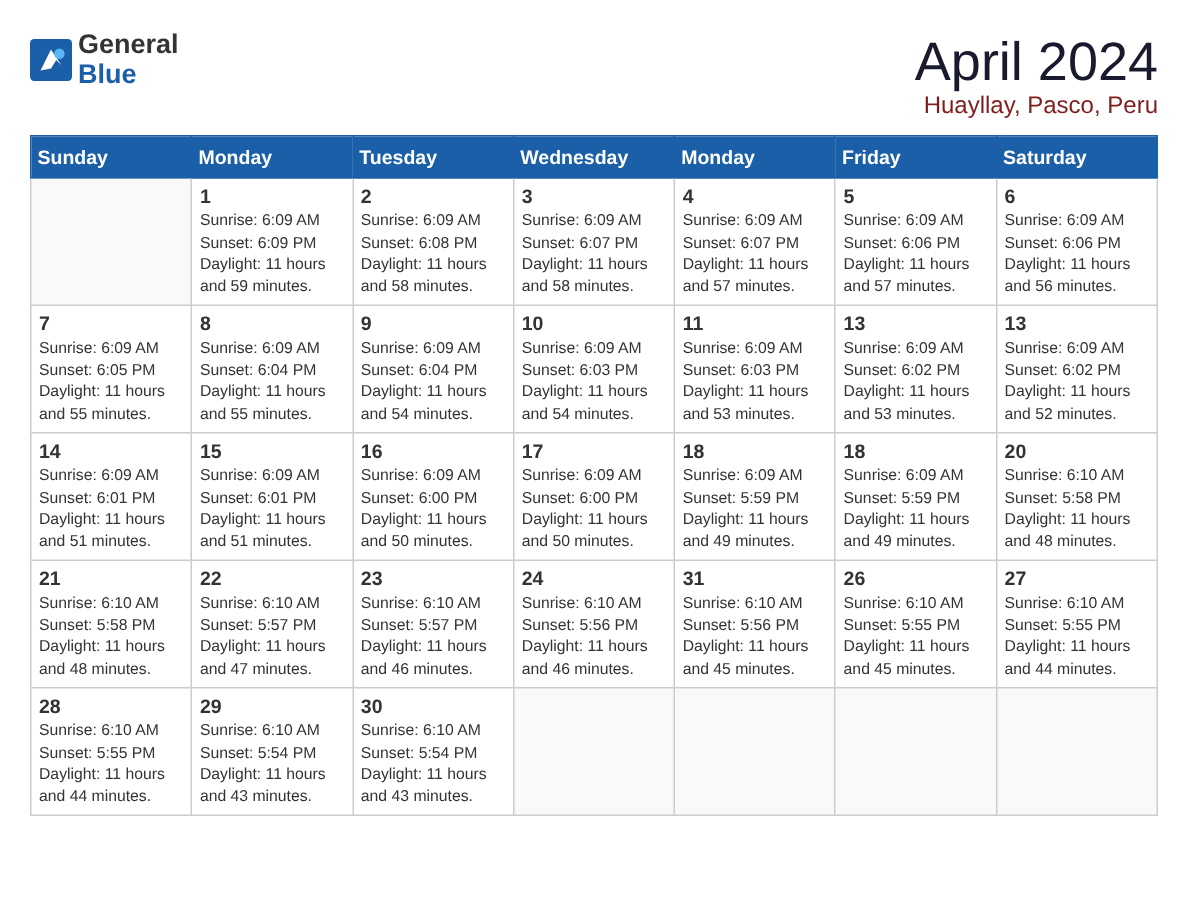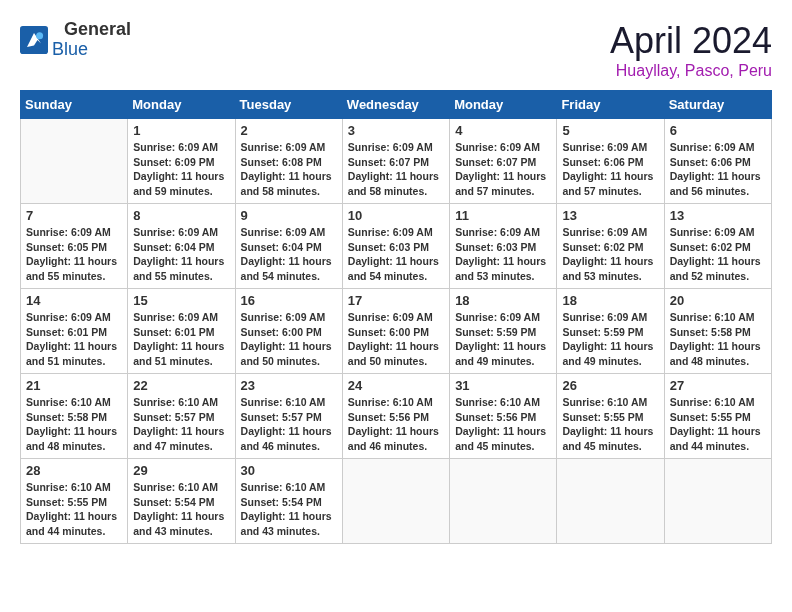--- a/index.html
+++ b/index.html
@@ -29,7 +29,6 @@
       font-size: 18px;
       font-weight: bold;
       color: #333;
-      margin-left: 12px;
     }
     .logo-blue {
       font-size: 18px;

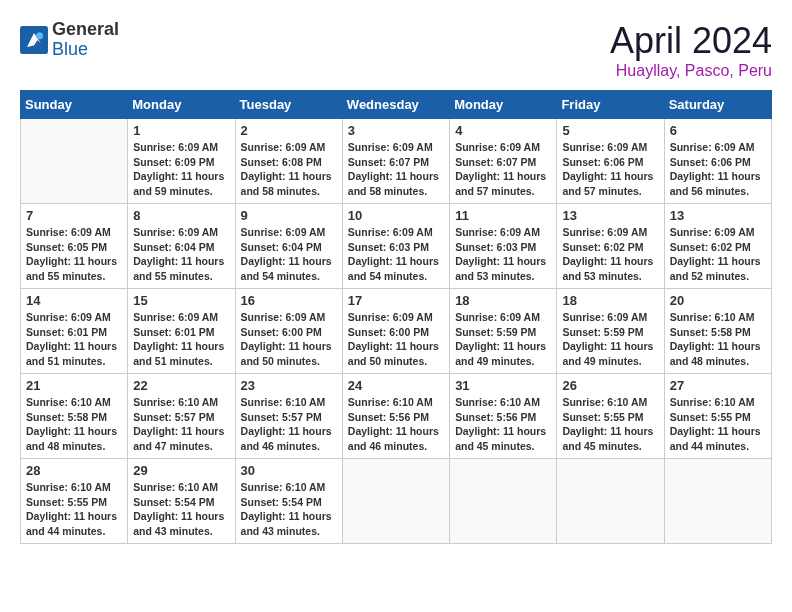--- a/index.html
+++ b/index.html
@@ -32,7 +32,7 @@
     }
     .logo-blue {
       font-size: 18px;
-      font-weight: normal;
+      font-weight: bold;
       color: #1a5fa8;
     }
     .logo-icon {

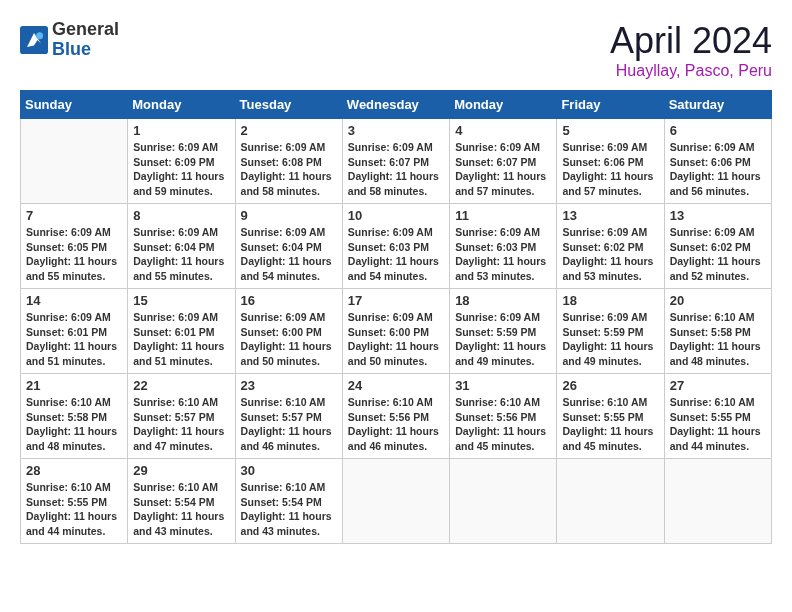--- a/index.html
+++ b/index.html
@@ -50,7 +50,7 @@
     }
     .location {
       font-size: 16px;
-      color: #a21caf;
+      color: #7f1d1d;
     }
     table {
       width: 100%;

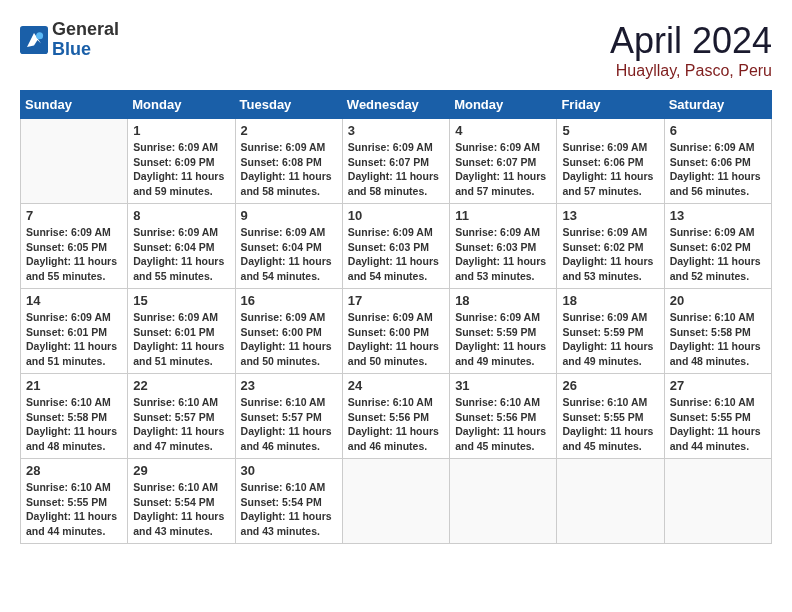--- a/index.html
+++ b/index.html
@@ -83,7 +83,6 @@
       font-size: 10.5px;
       line-height: 1.4;
       color: #333;
-      font-weight: bold;
     }
     td.empty {
       background: #f9f9f9;

